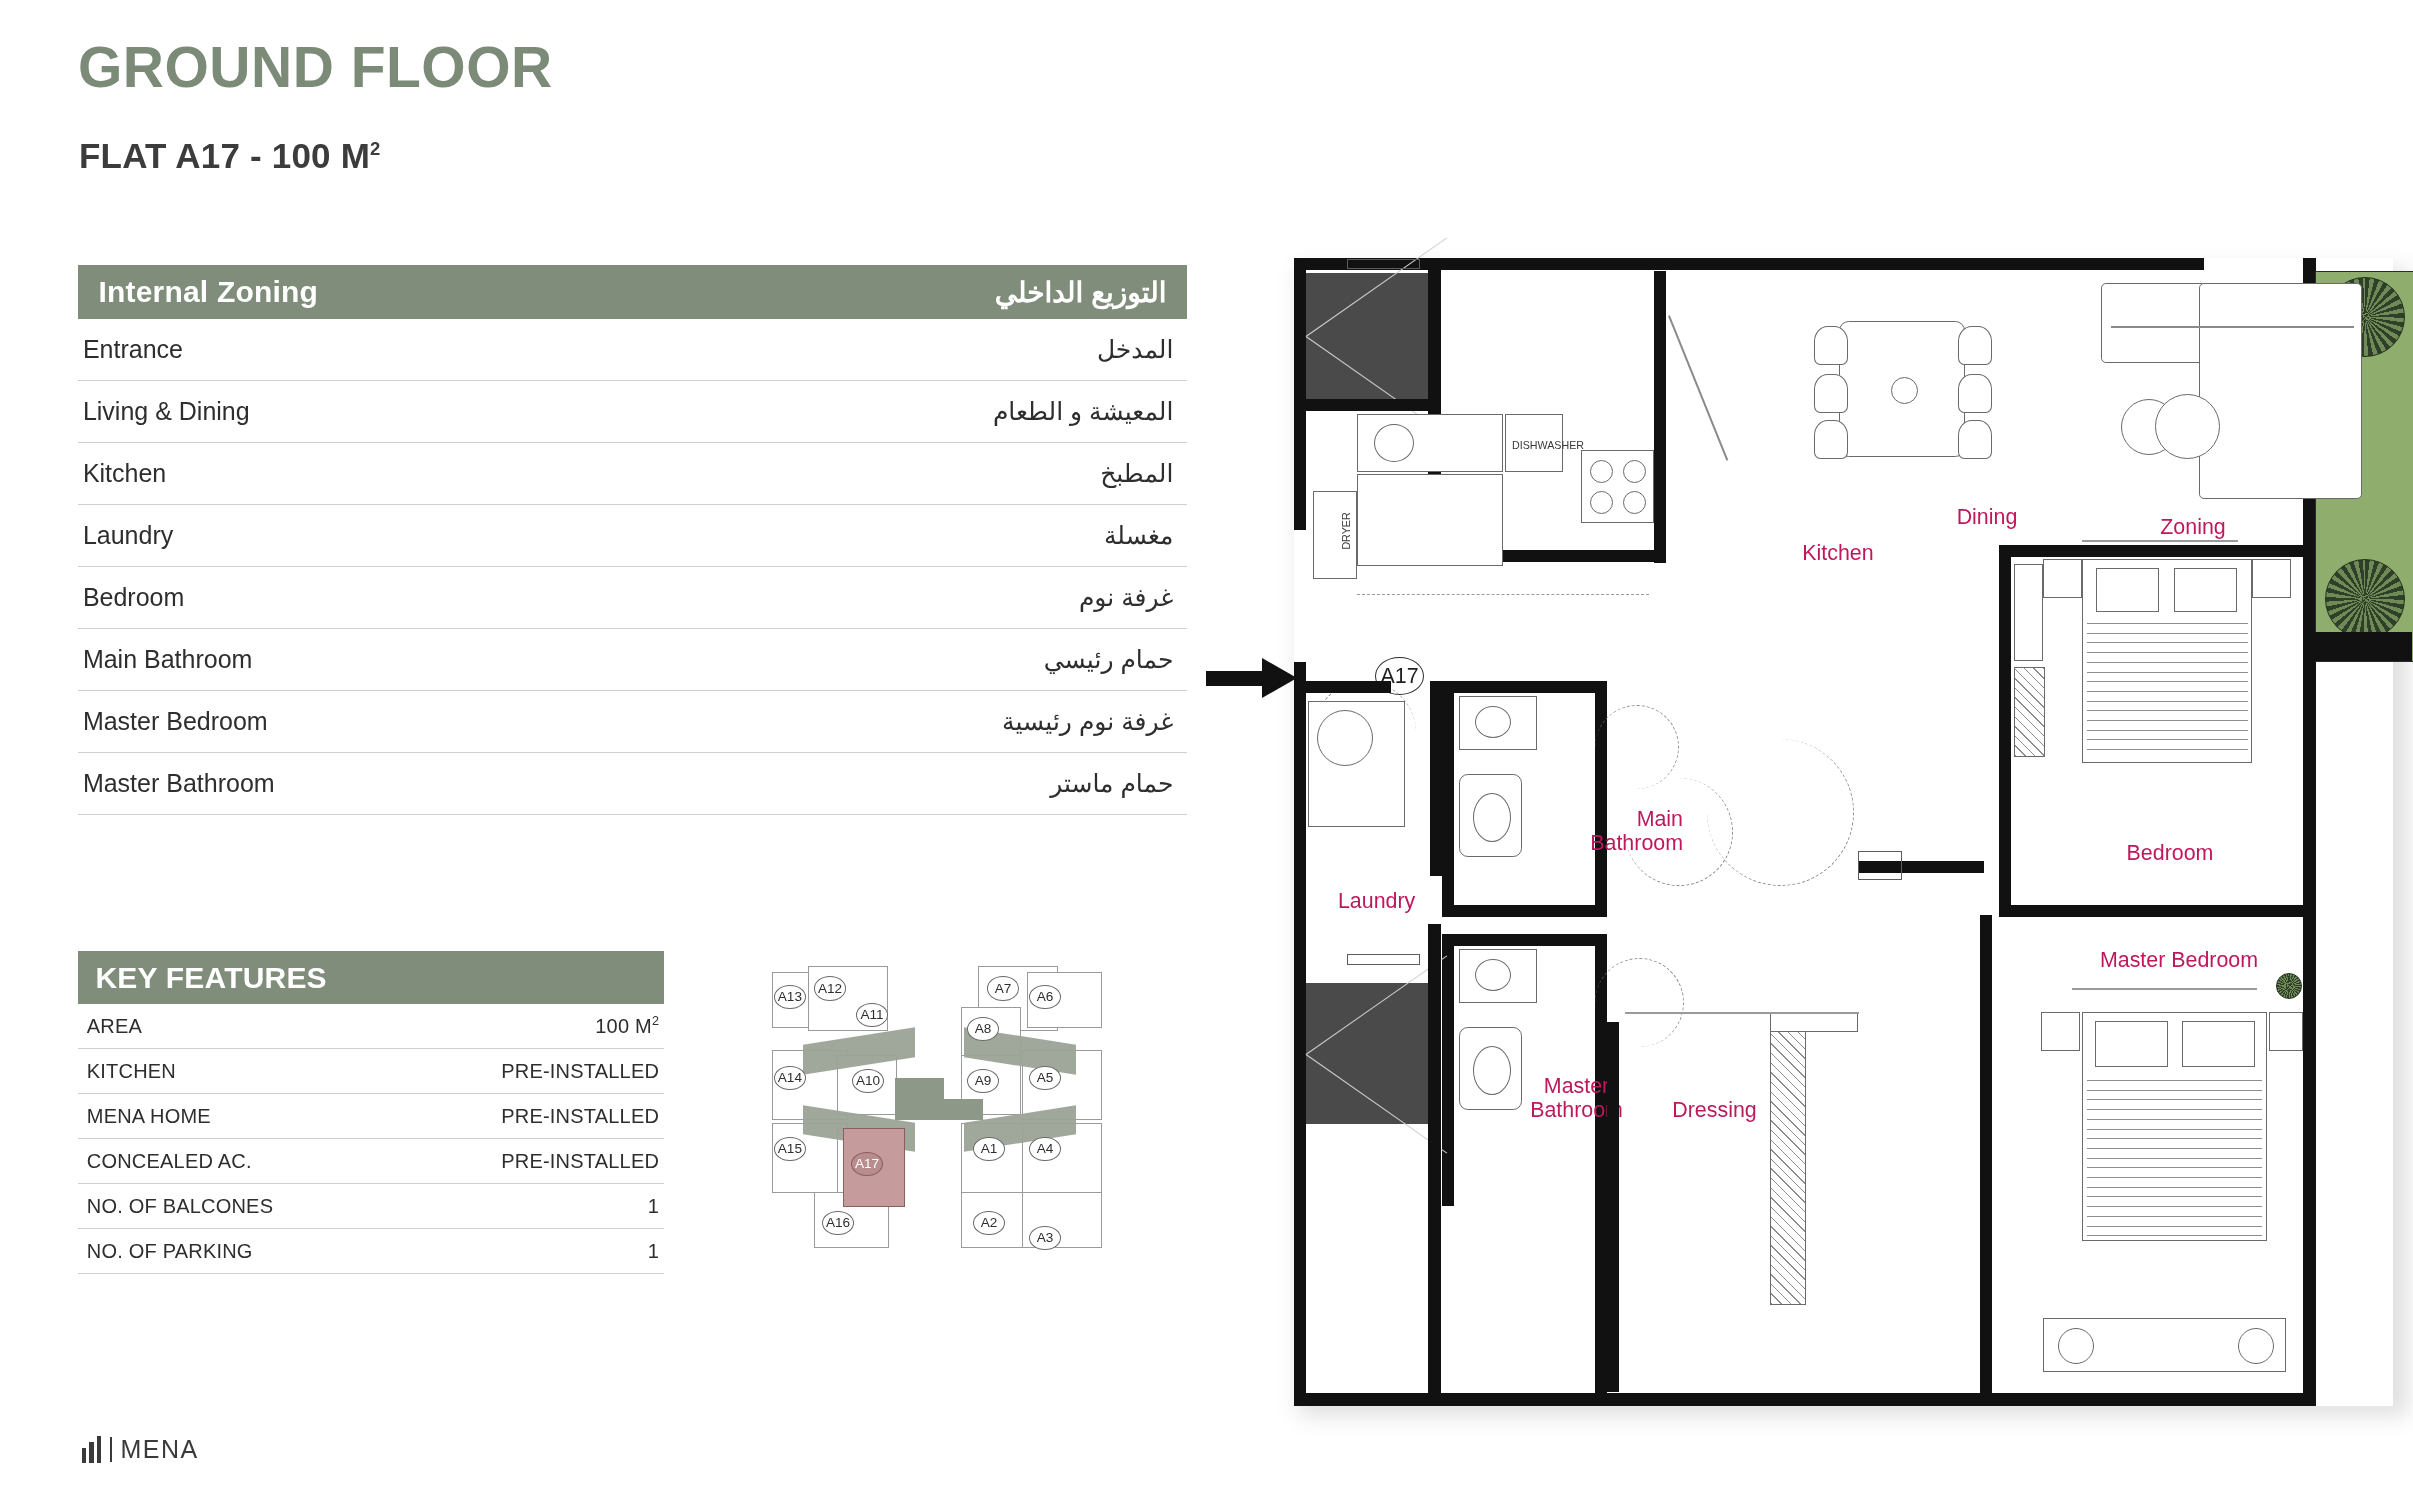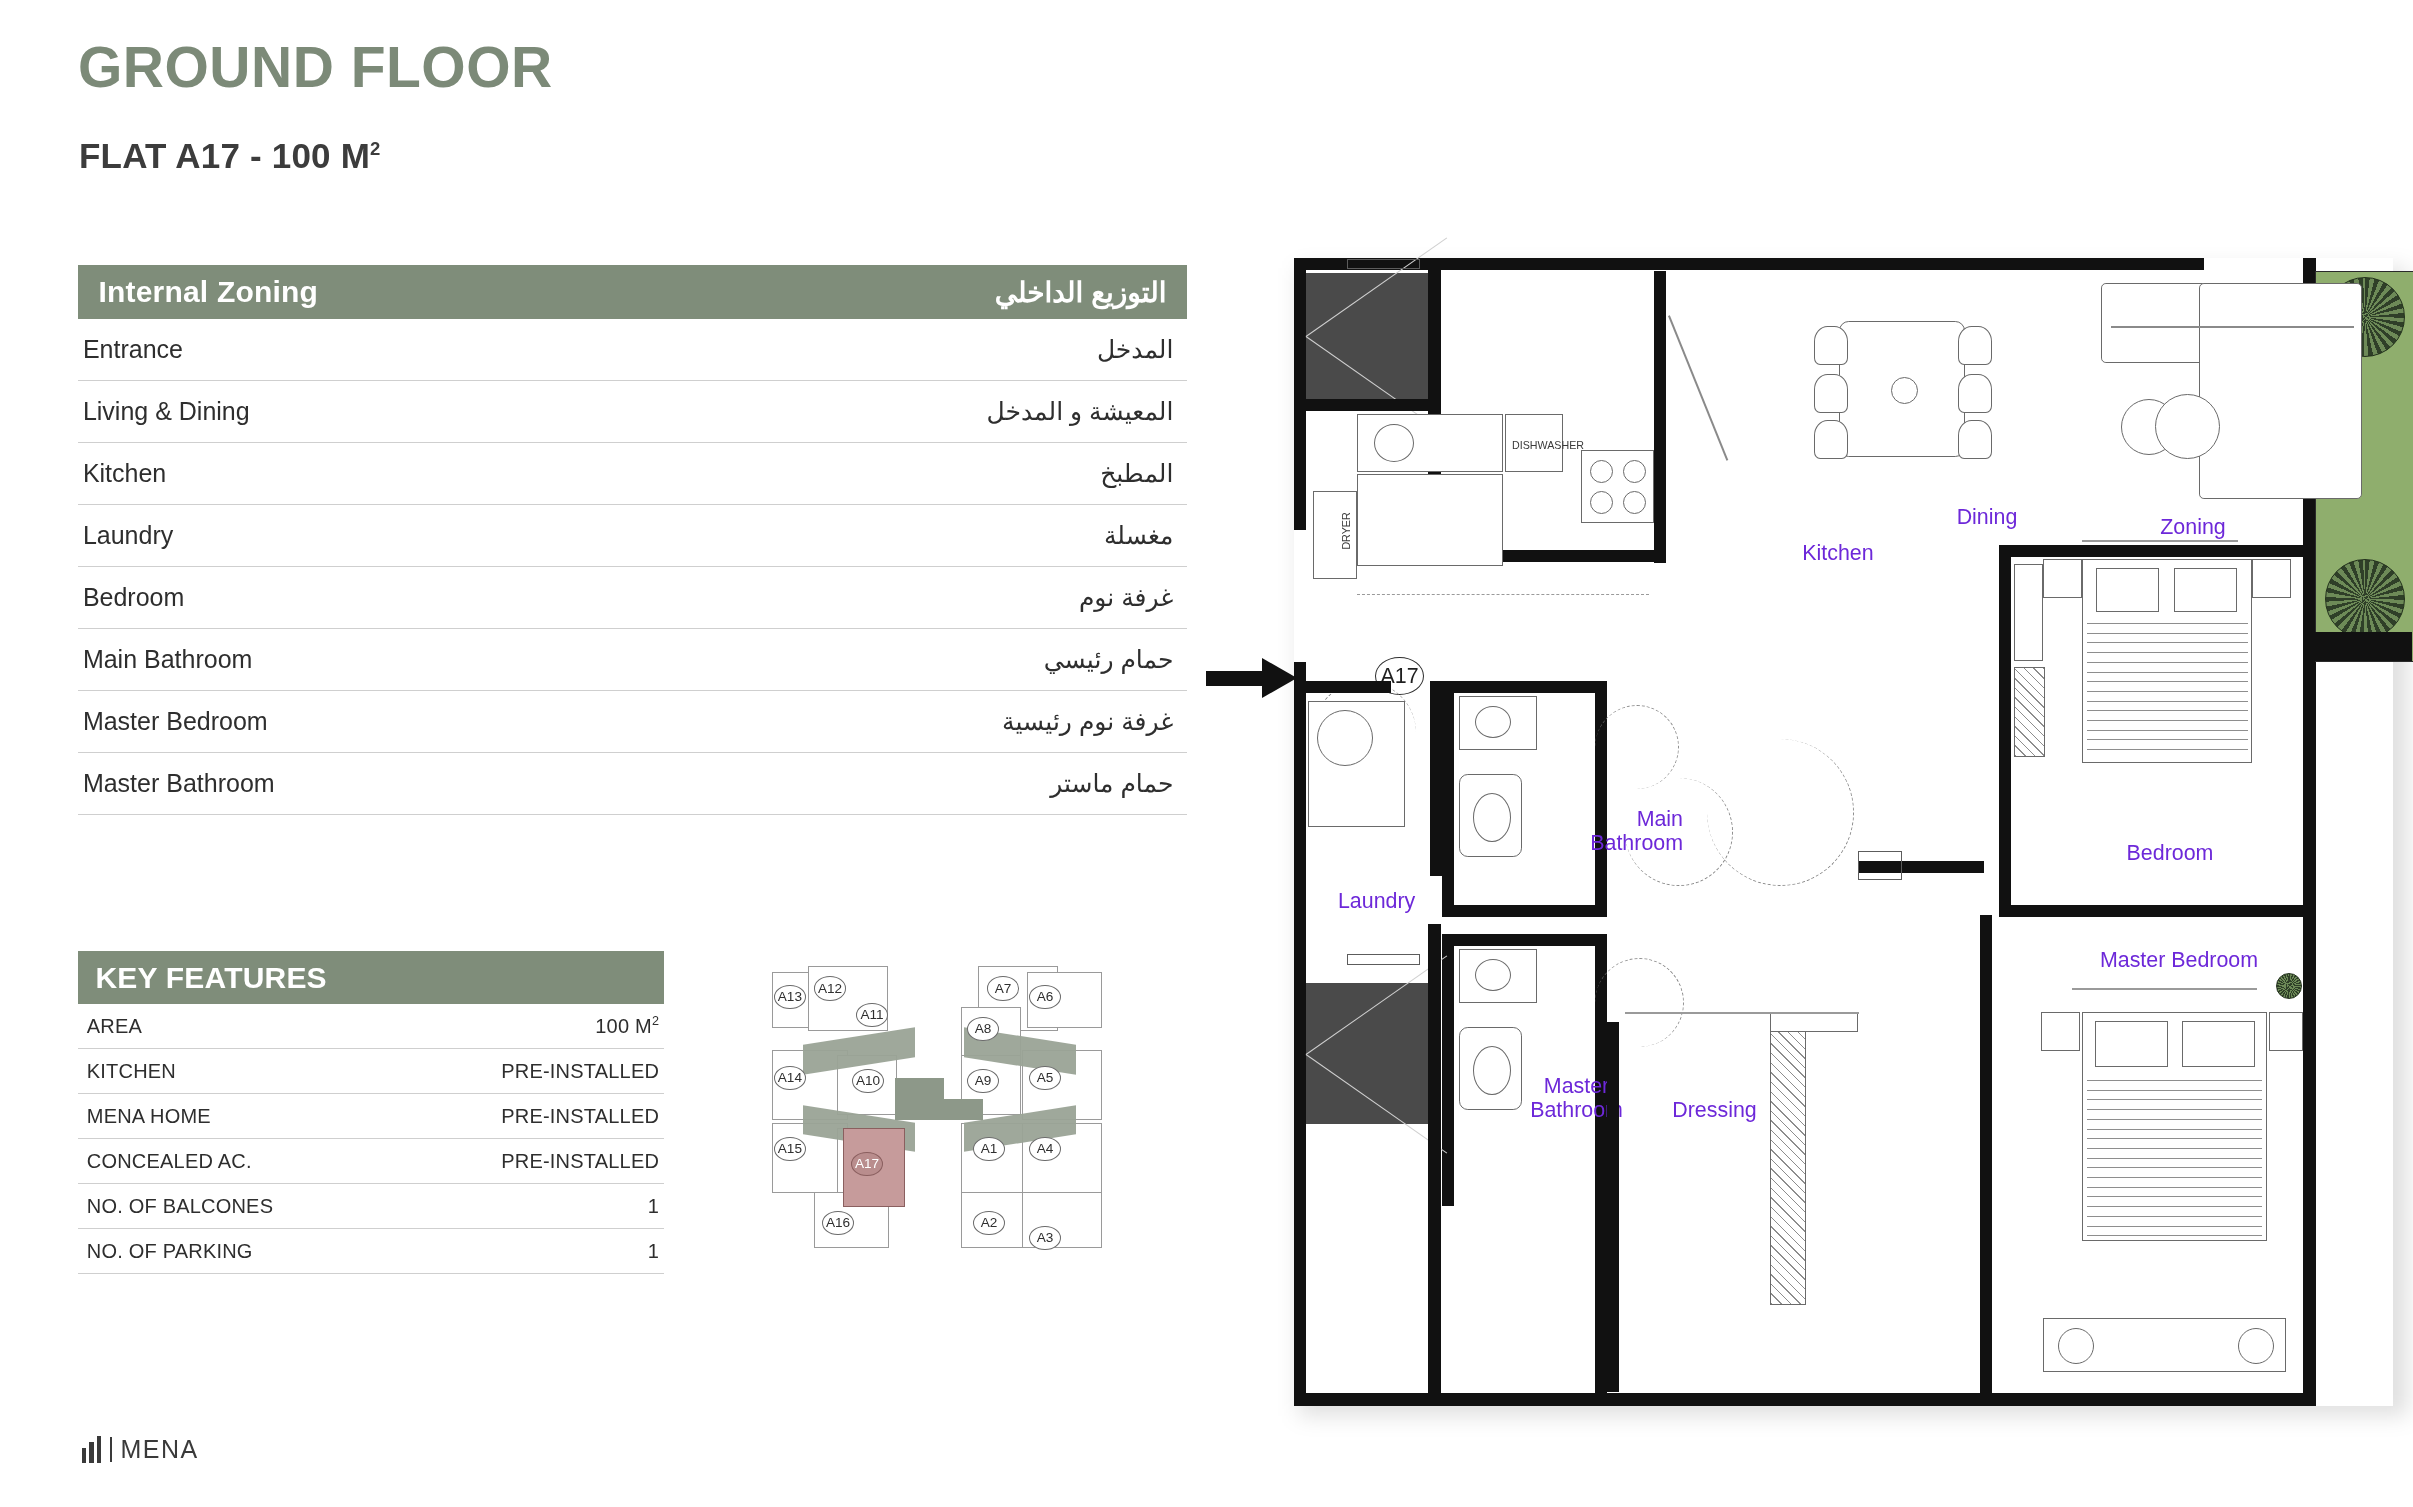--- a/index.html
+++ b/index.html
@@ -368,7 +368,7 @@
     </div>
     <div class="zoning-row">
       <span class="zoning-en">Living &amp; Dining</span>
-      <span class="zoning-ar">المعيشة و المدخل</span>
+      <span class="zoning-ar">المعيشة و الطعام</span>
     </div>
     <div class="zoning-row">
       <span class="zoning-en">Kitchen</span>

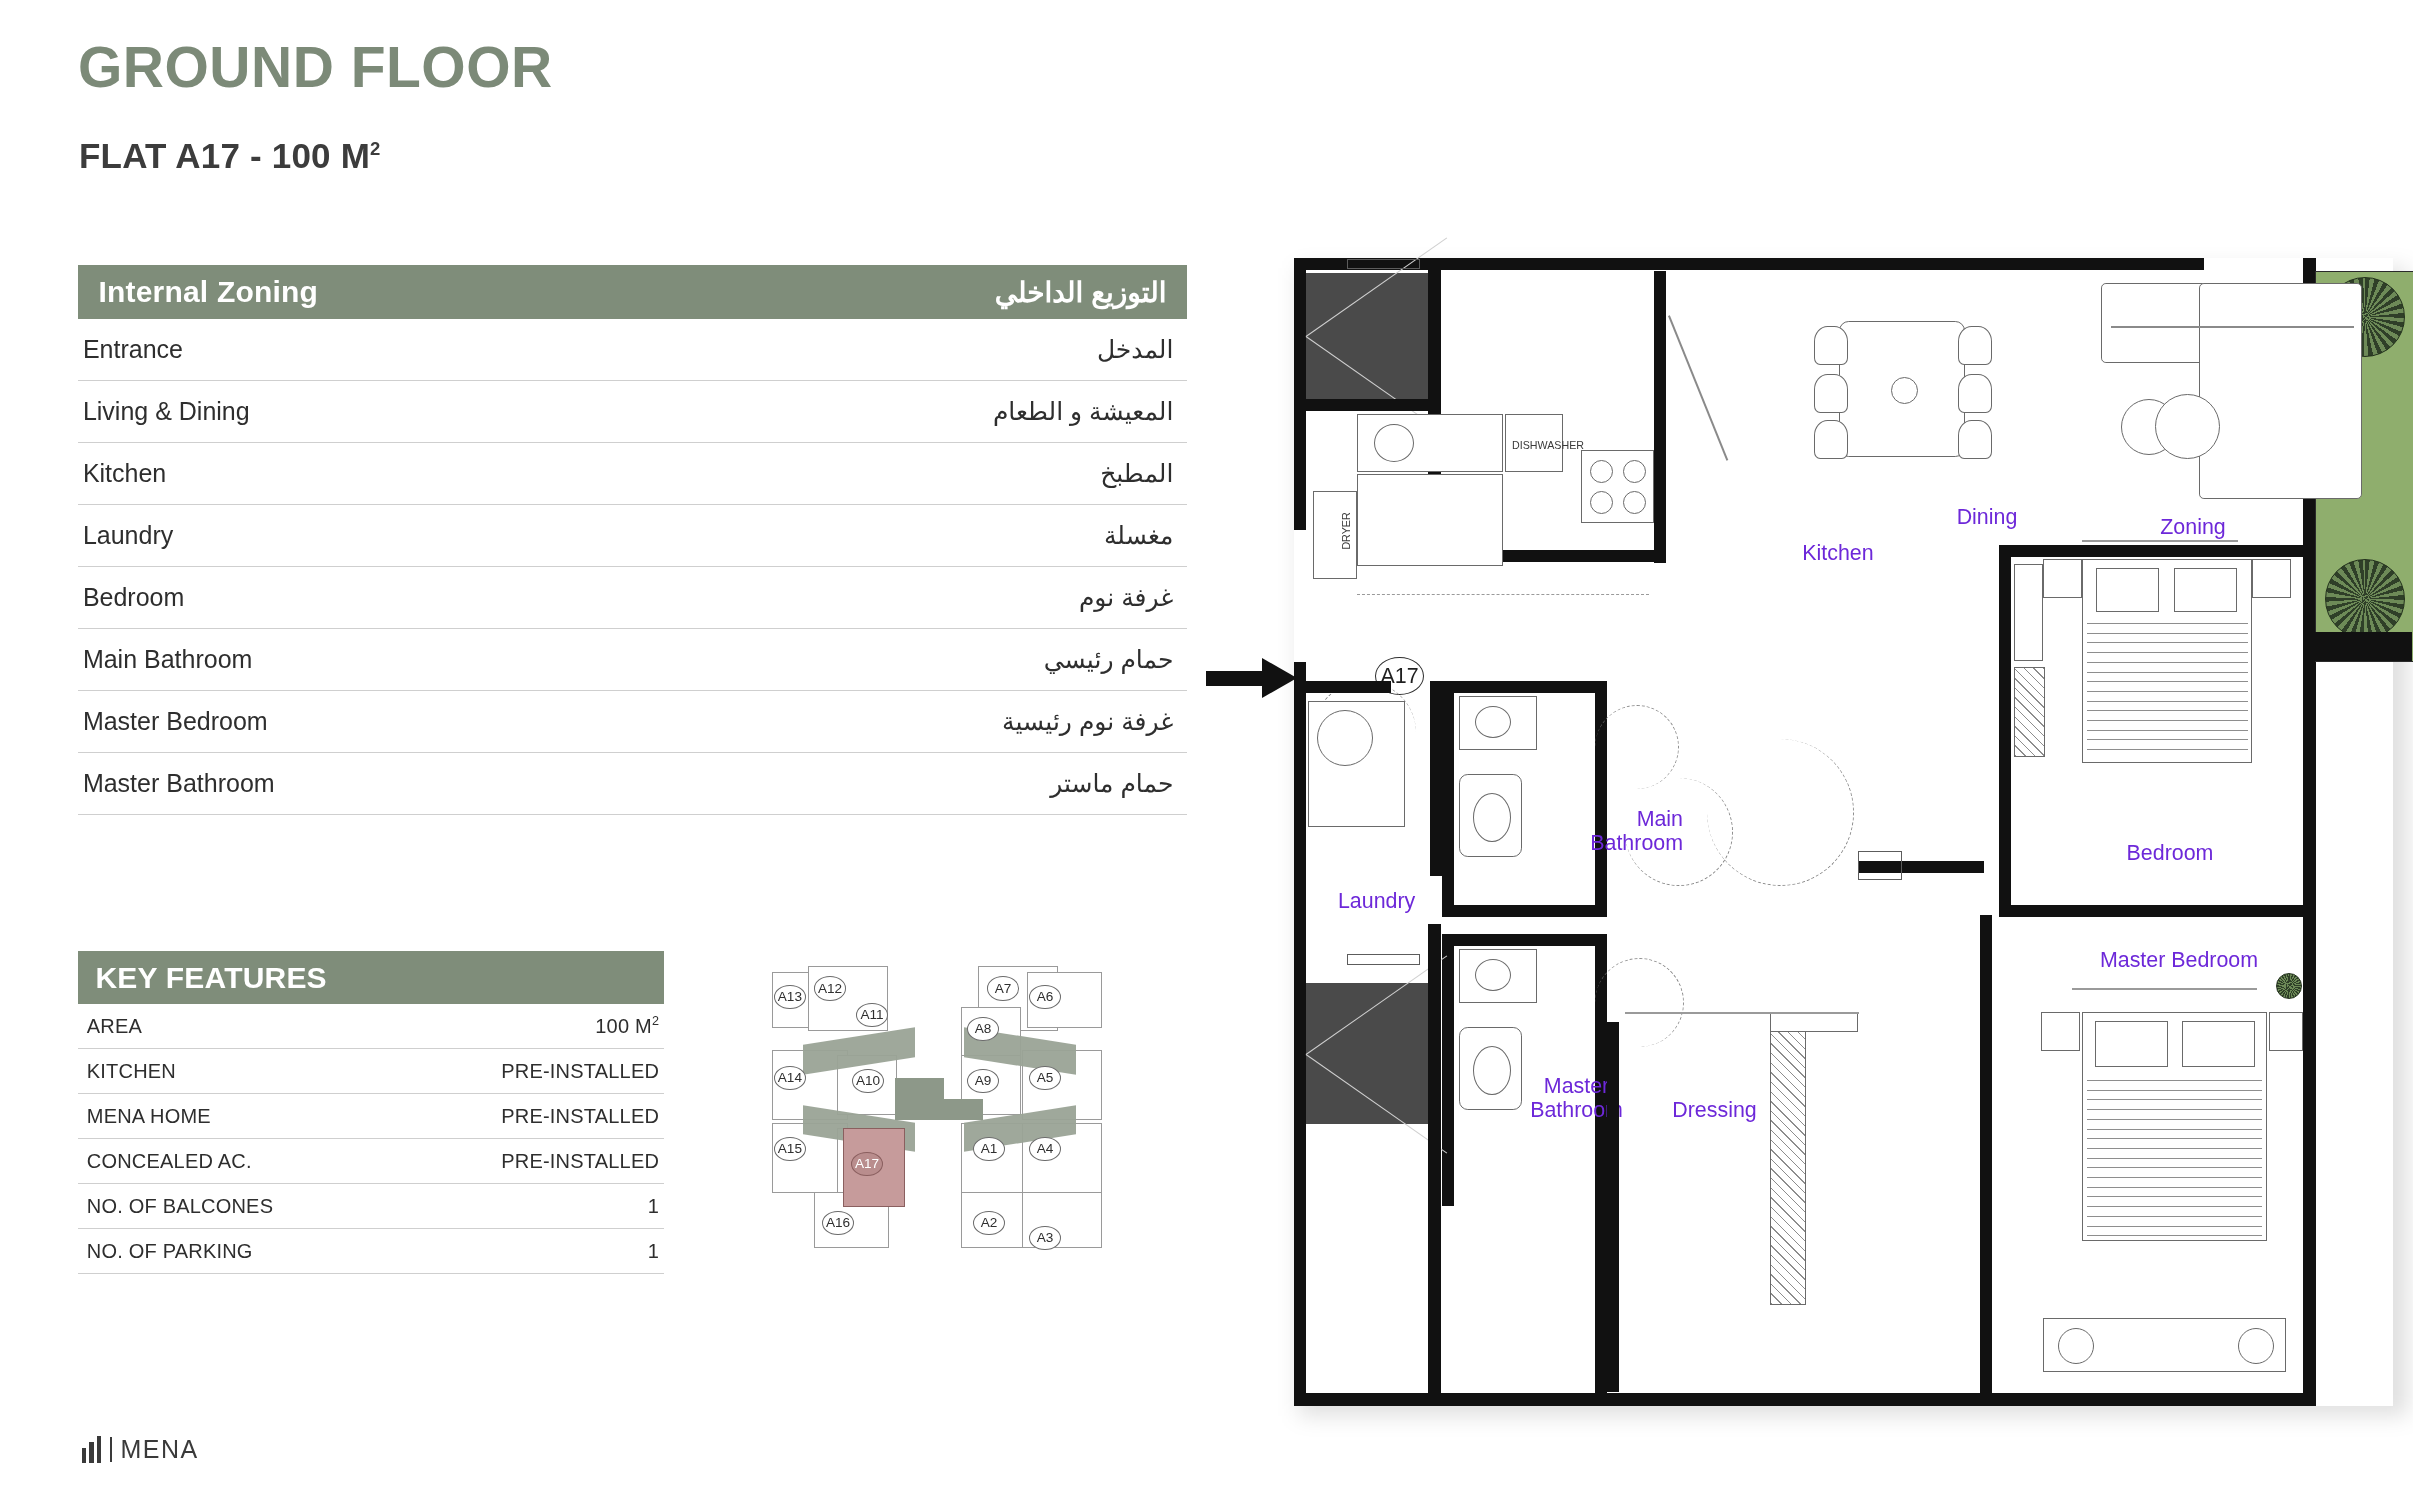--- a/index.html
+++ b/index.html
@@ -270,7 +270,7 @@
   .room-label {
     position: absolute;
     font-size: 21.4px;
-    color: #6d28d9;
+    color: #be185d;
     text-align: center;
     line-height: 1.12;
   }

